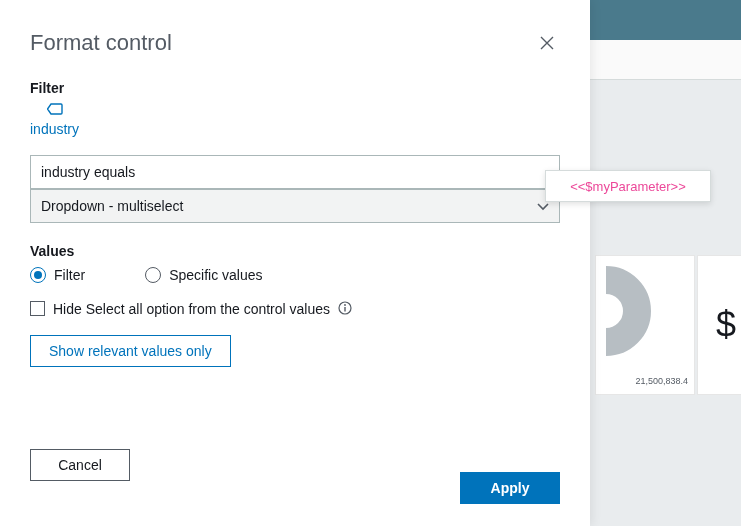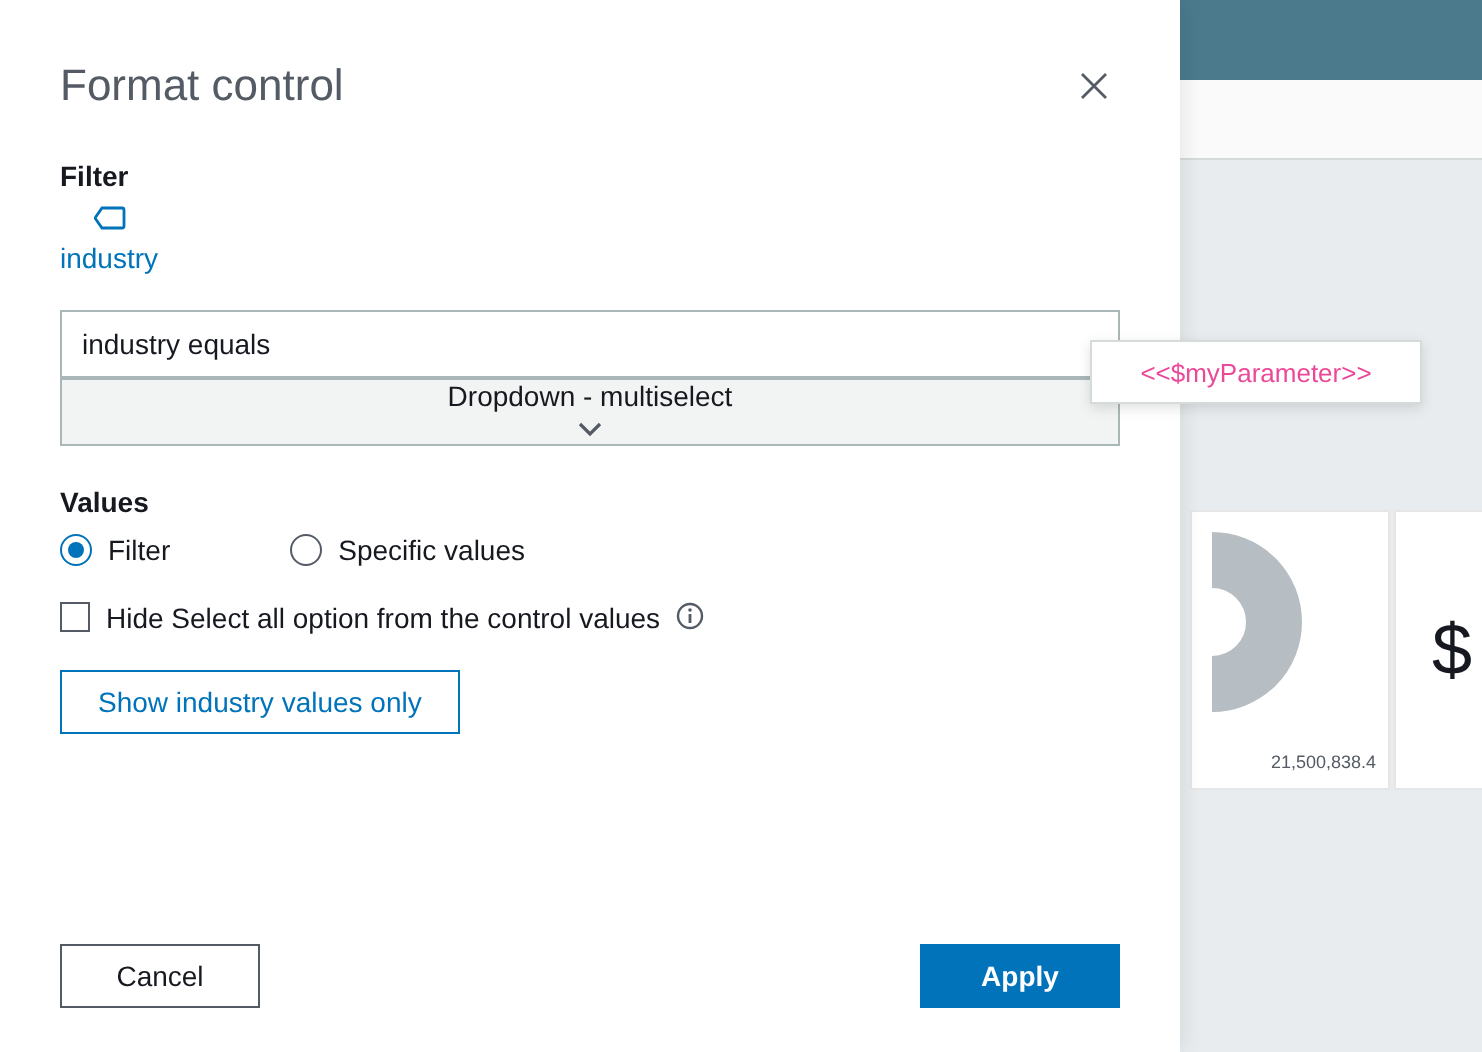--- a/index.html
+++ b/index.html
@@ -151,7 +151,6 @@
       align-items: center;
       justify-content: space-between;
       cursor: pointer;
-      flex-direction: column;
     }
     .chev { color: #545b64; }
     .gap-20 { margin-top: 20px; }

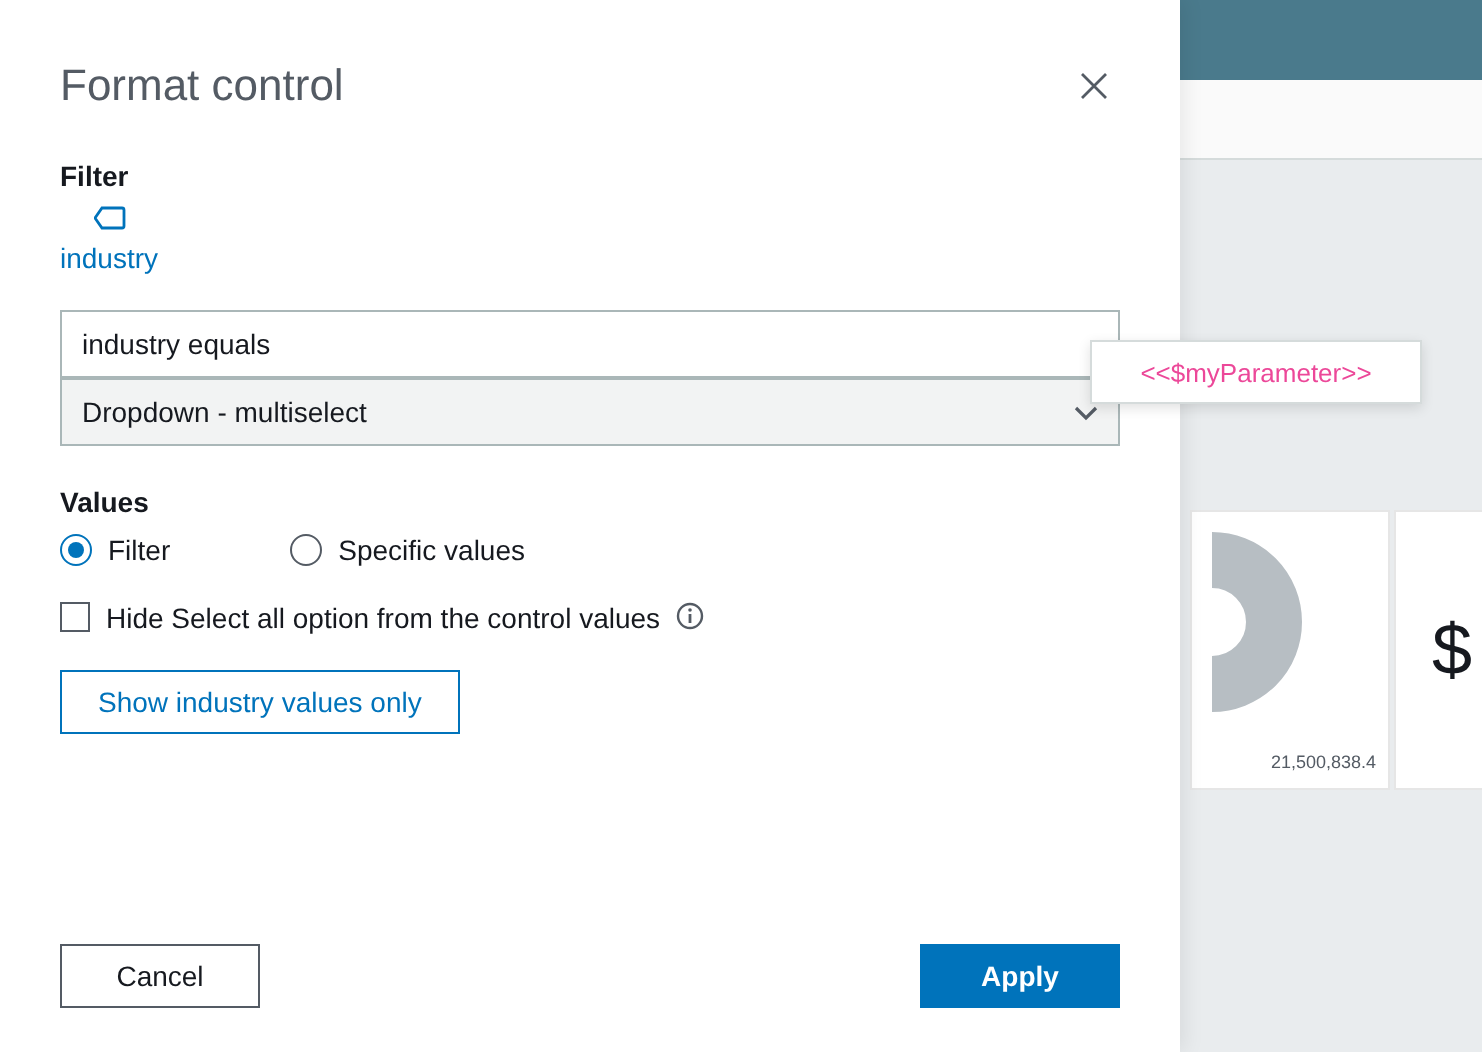--- a/index.html
+++ b/index.html
@@ -320,7 +320,7 @@
   </div>
 
   <button class="outline-btn">
-    <span>Show industry values only</span>
+    <span>Show relevant values only</span>
   </button>
 
   <div class="footer">

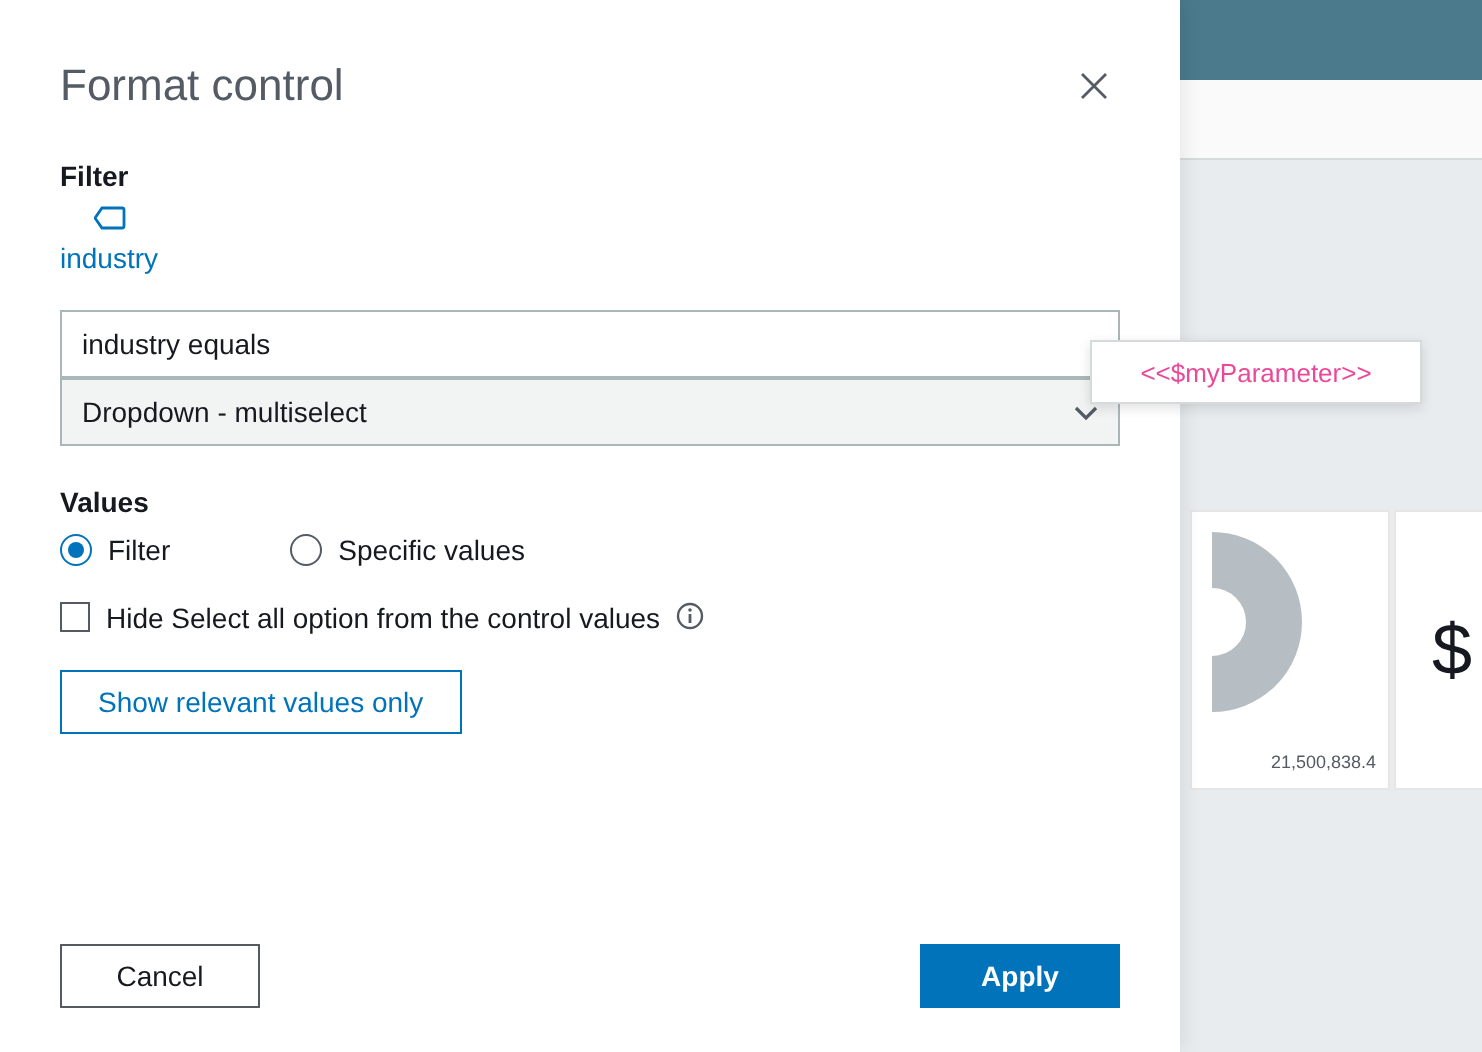--- a/index.html
+++ b/index.html
@@ -235,6 +235,7 @@
       font-size: 14px;
       font-weight: 700;
       cursor: pointer;
+      margin-top: 23px;
     }
     .param-popover {
       position: absolute;

